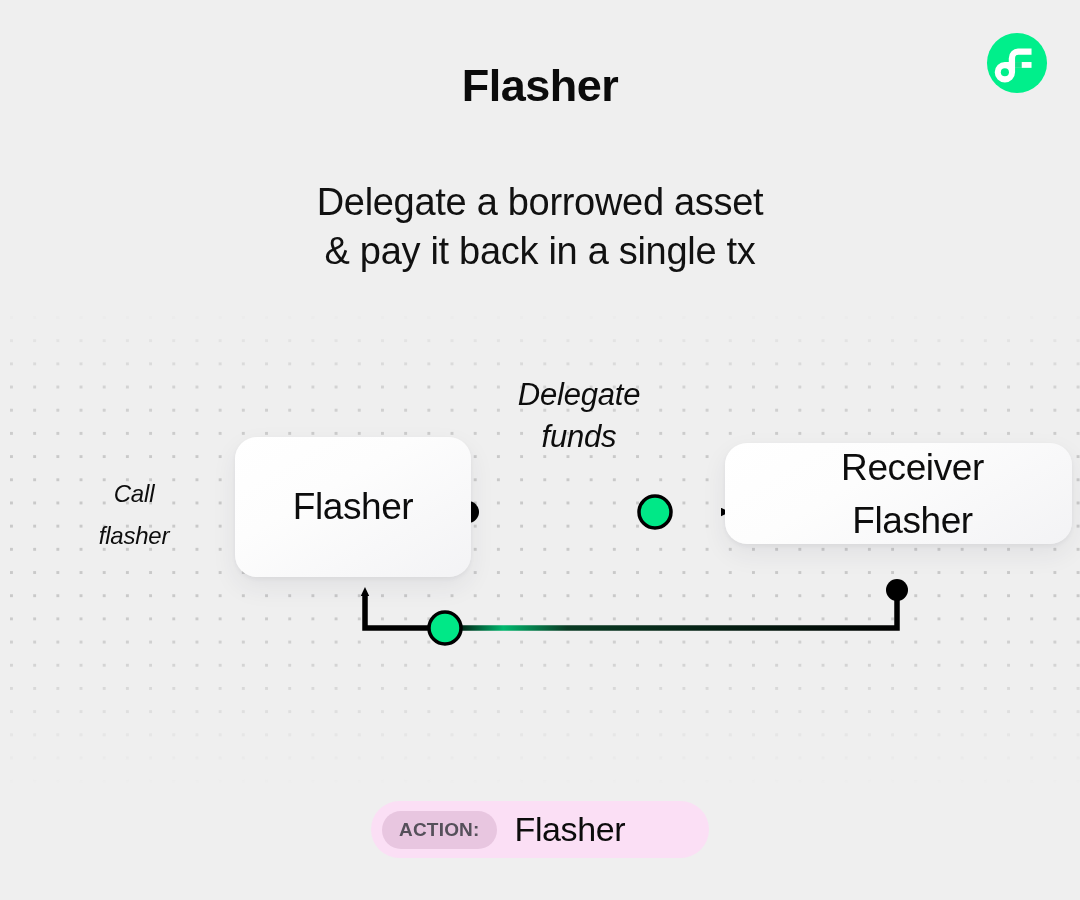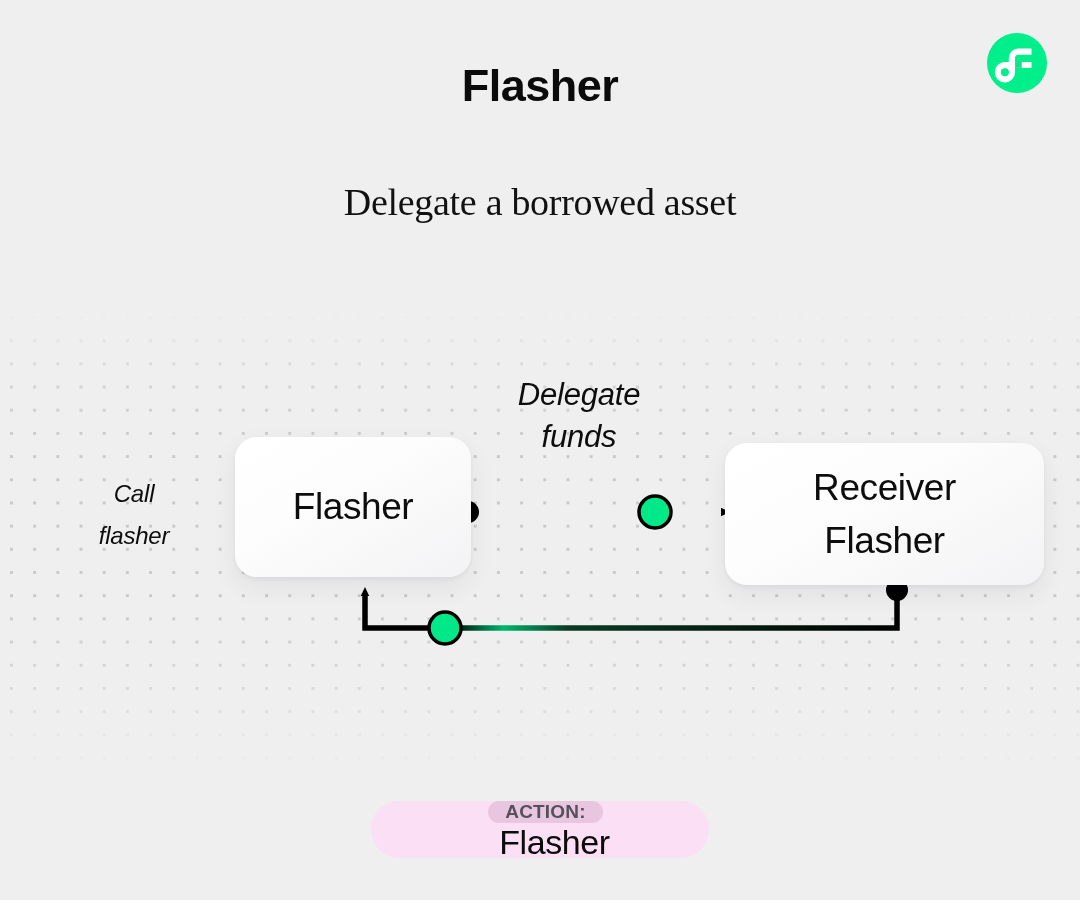--- a/index.html
+++ b/index.html
@@ -57,7 +57,7 @@
     color: #111111;
     letter-spacing: -0.3px;
   }
-  .subtitle .line { display: block; font-family: Liberation Serif, serif; }
+  .subtitle .line { display: block; }
 
   
   .dotfield {

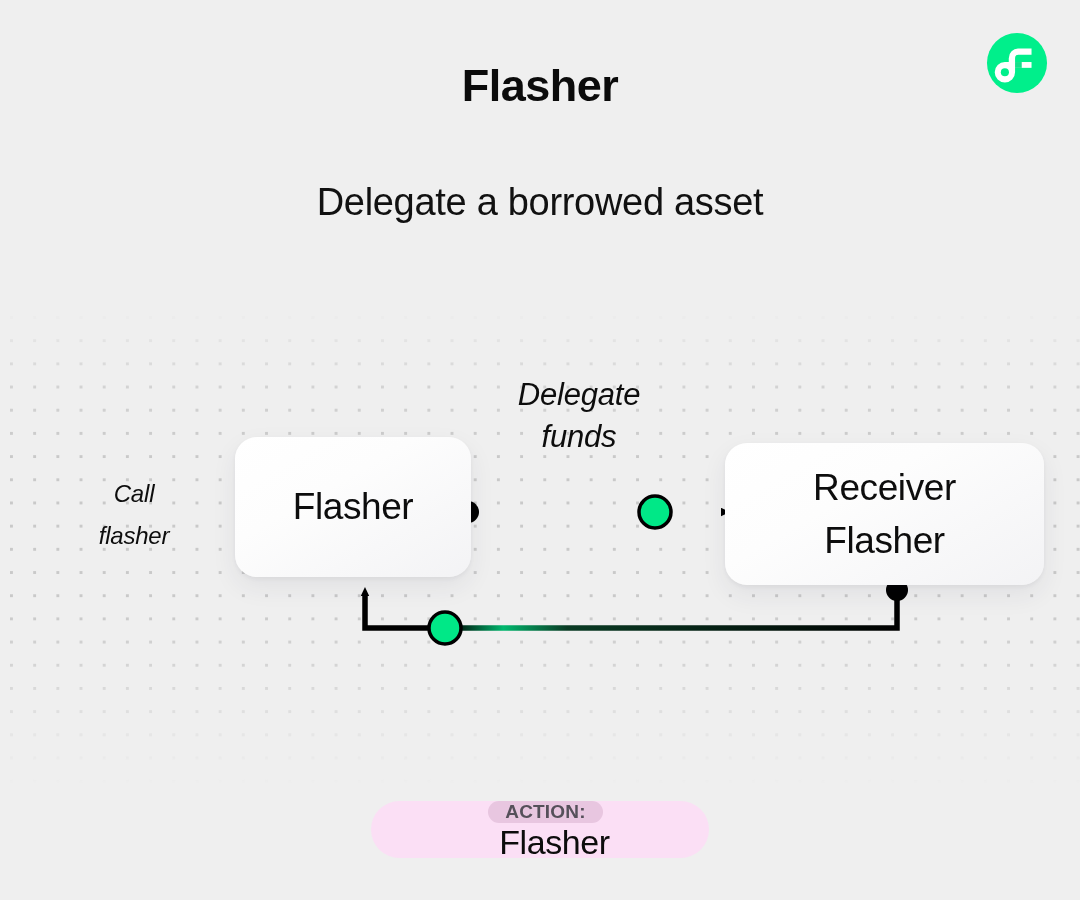--- a/index.html
+++ b/index.html
@@ -219,6 +219,7 @@
 
   <div class="subtitle">
     <span class="line">Delegate a borrowed asset</span>
+    <span class="line">&amp; pay it back in a single tx</span>
   </div>
 
   <div class="dotfield"></div>

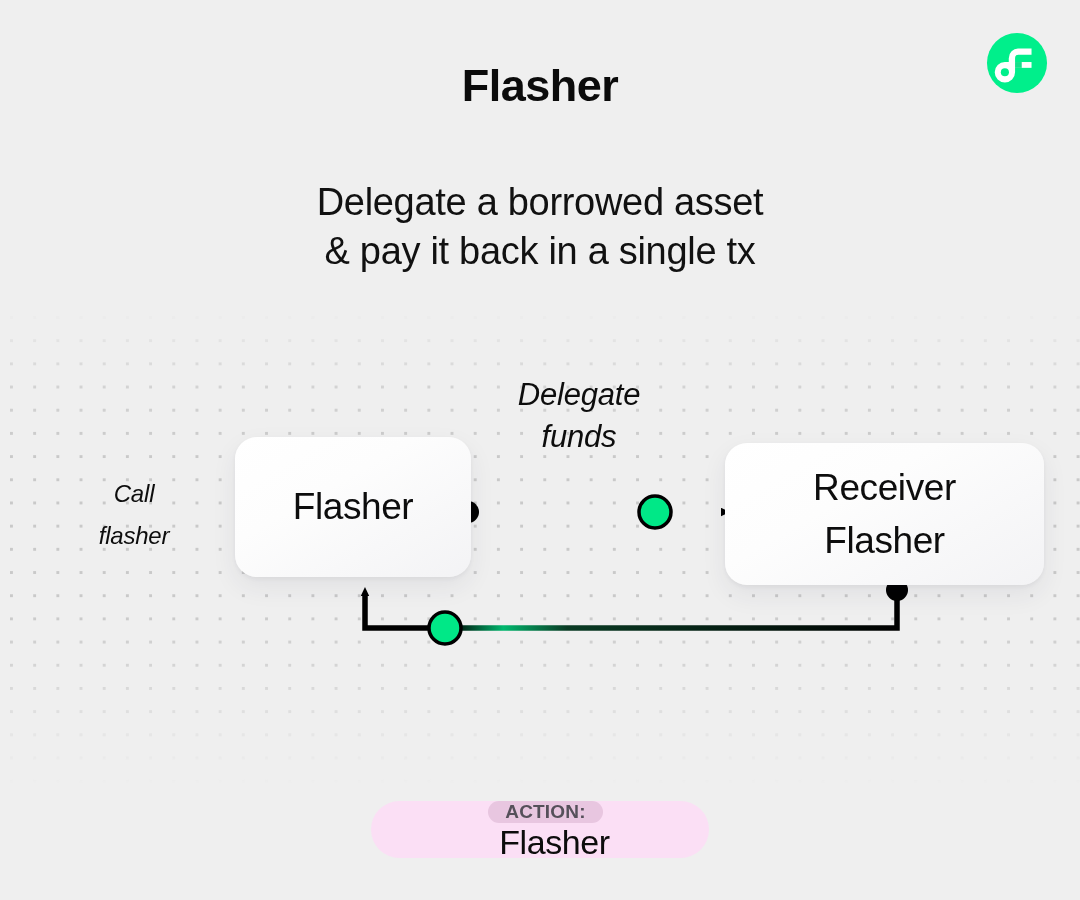--- a/index.html
+++ b/index.html
@@ -125,9 +125,10 @@
     left: 725px;
     top: 443px;
     width: 319px;
-    height: 142px;
+    height: 101px;
     font-size: 37px;
     line-height: 53px;
+    padding-left: 28px;
   }
   #node-receiver .node-label { display: block; }
 

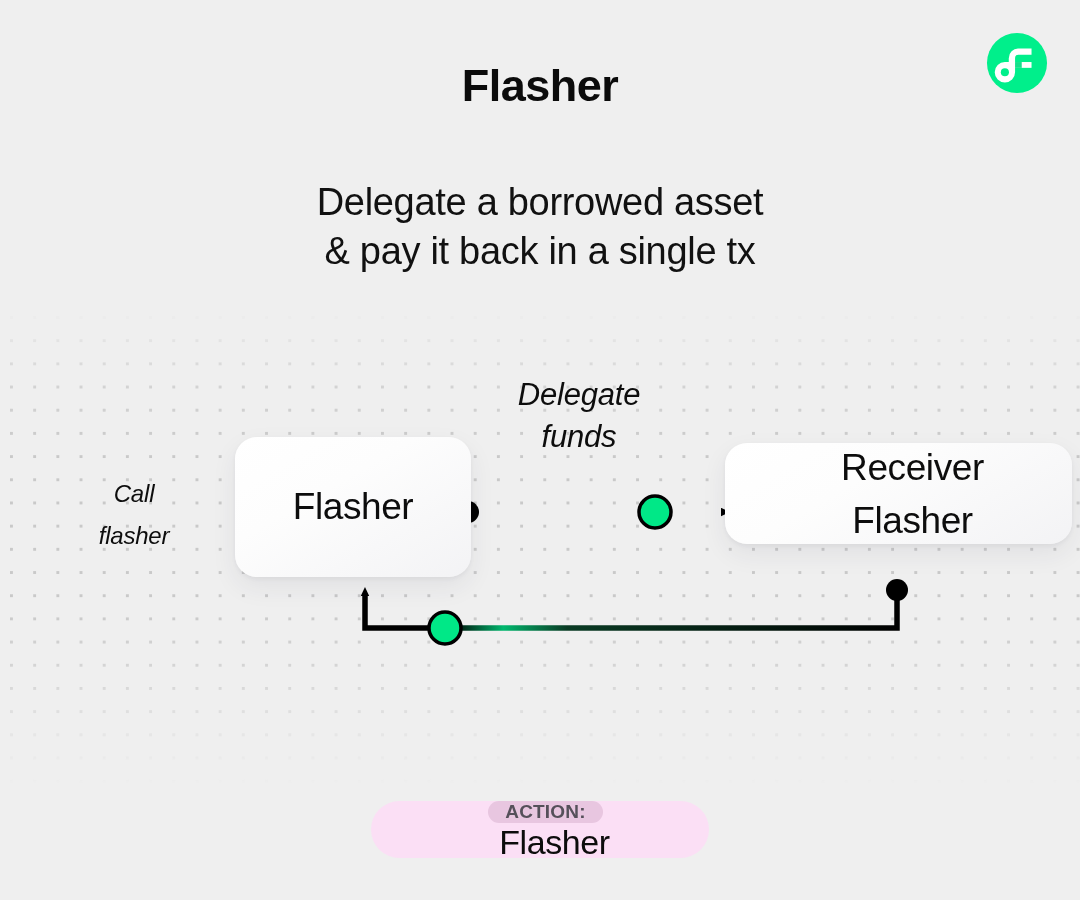--- a/index.html
+++ b/index.html
@@ -178,7 +178,6 @@
     align-items: center;
     padding-left: 11px;
     box-sizing: border-box;
-    flex-direction: column;
   }
   .action-chip {
     height: 38px;

